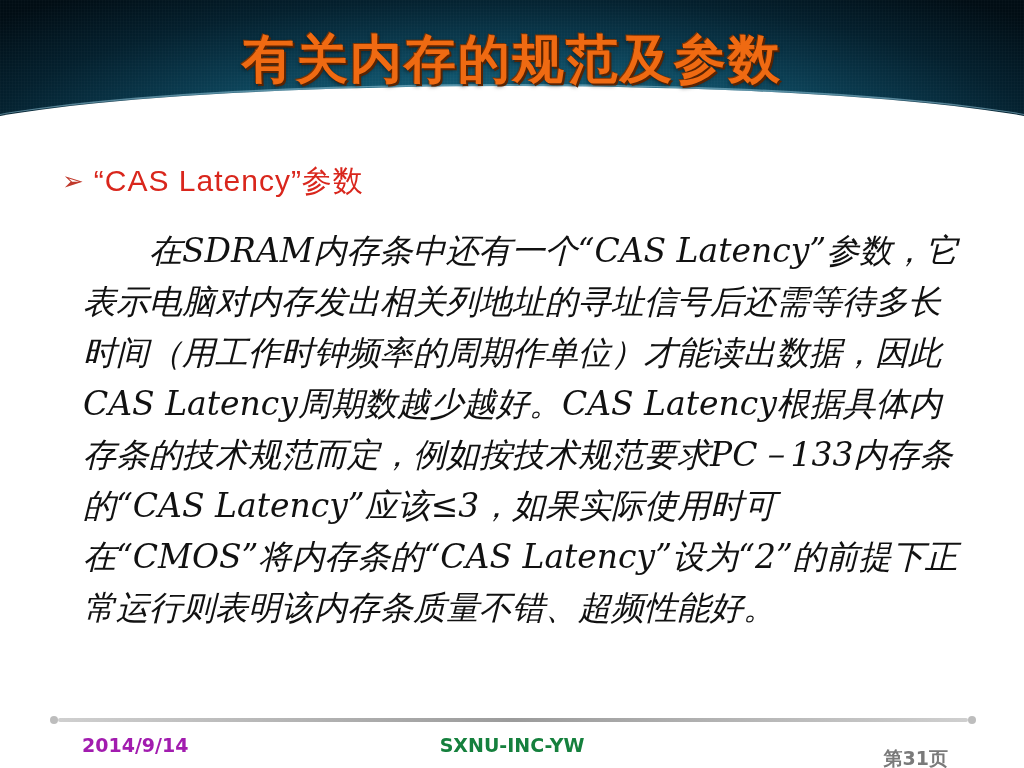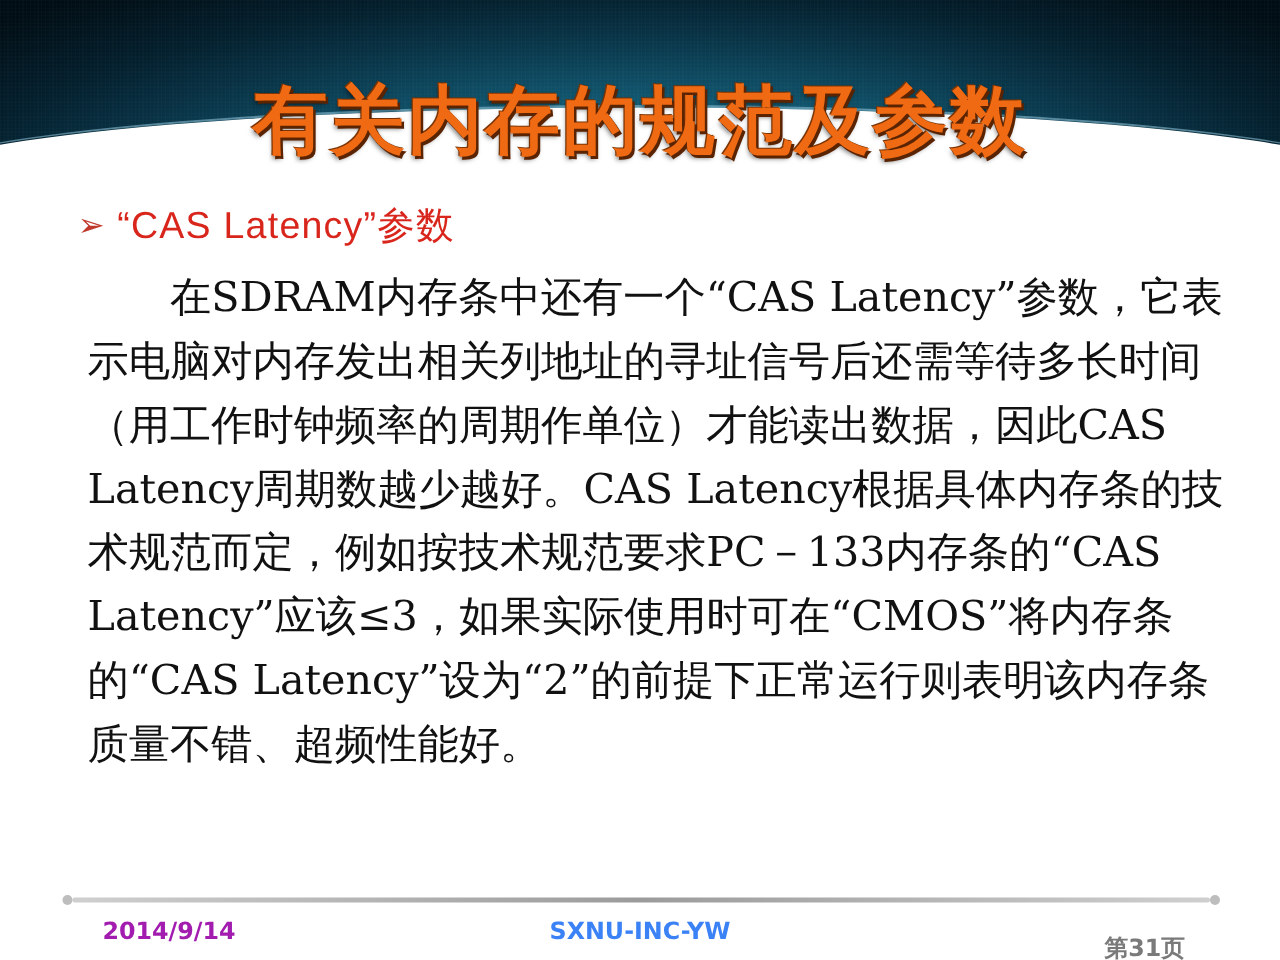--- a/index.html
+++ b/index.html
@@ -78,7 +78,7 @@
     text-align: center;
     font-family: "DejaVu Sans", sans-serif;
     font-weight: bold;
-    font-size: 60px;
+    font-size: 52px;
     line-height: 62px;
     letter-spacing: 2px;
     color: #ef6a12;
@@ -86,7 +86,6 @@
       2px 2px 0 #5a2302,
       -1px -1px 0 #7a3405,
       0 2px 4px rgba(0,0,0,.55);
-    margin-top: 38px;
   }
 
   

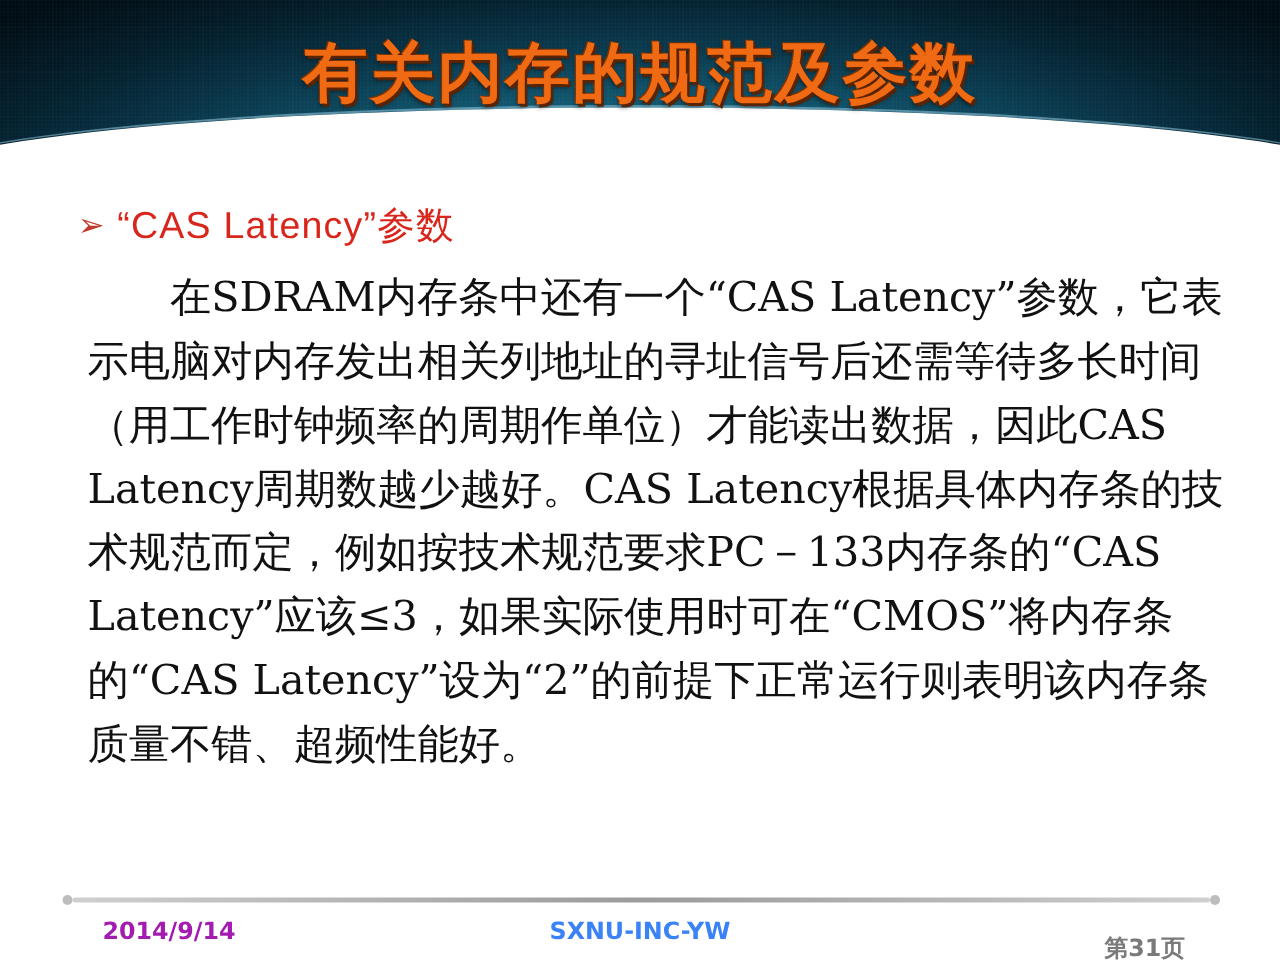--- a/index.html
+++ b/index.html
@@ -132,7 +132,8 @@
     text-align: left;
   }
   .paragraph p {
-    margin: 0;
+    margin: 13px;
+    font-style: italic;
   }
 
   

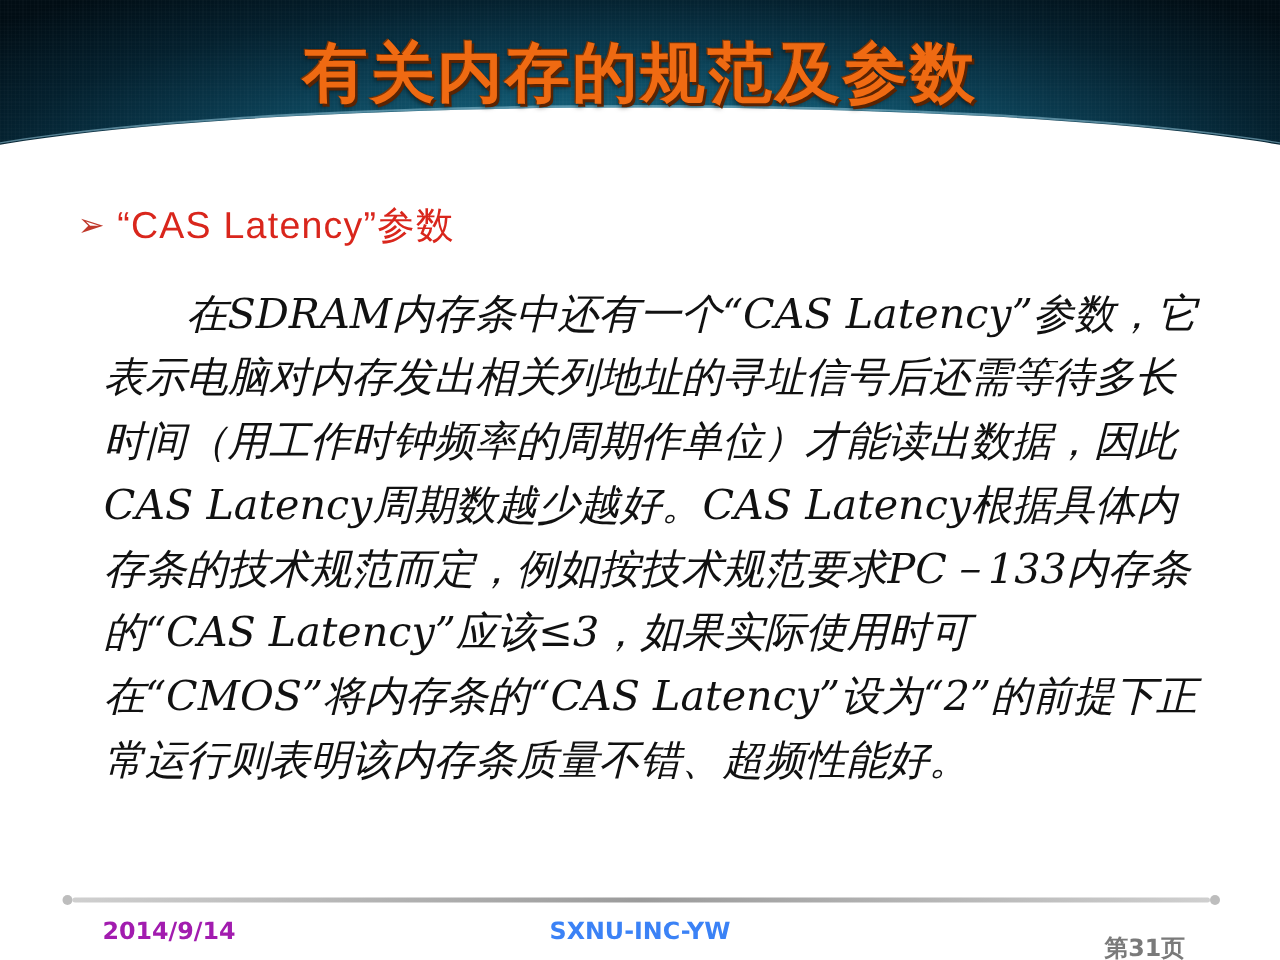--- a/index.html
+++ b/index.html
@@ -191,7 +191,7 @@
     font-family: "DejaVu Sans", sans-serif;
     font-weight: bold;
     font-size: 19px;
-    color: #3b82f6;
+    color: #15803d;
   }
   .footer-page {
     position: absolute;

